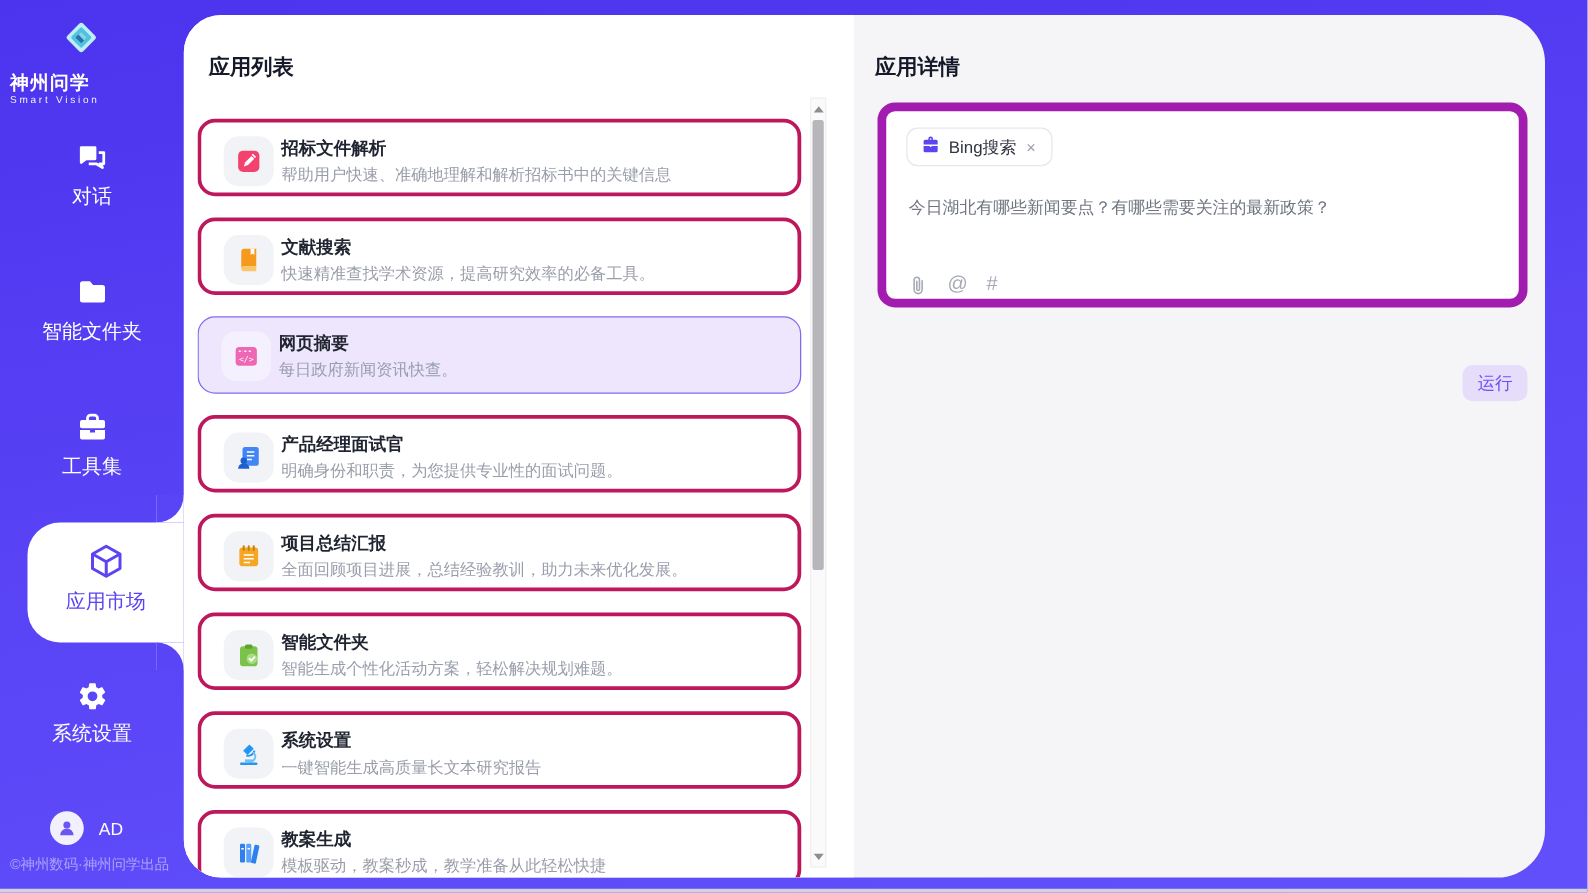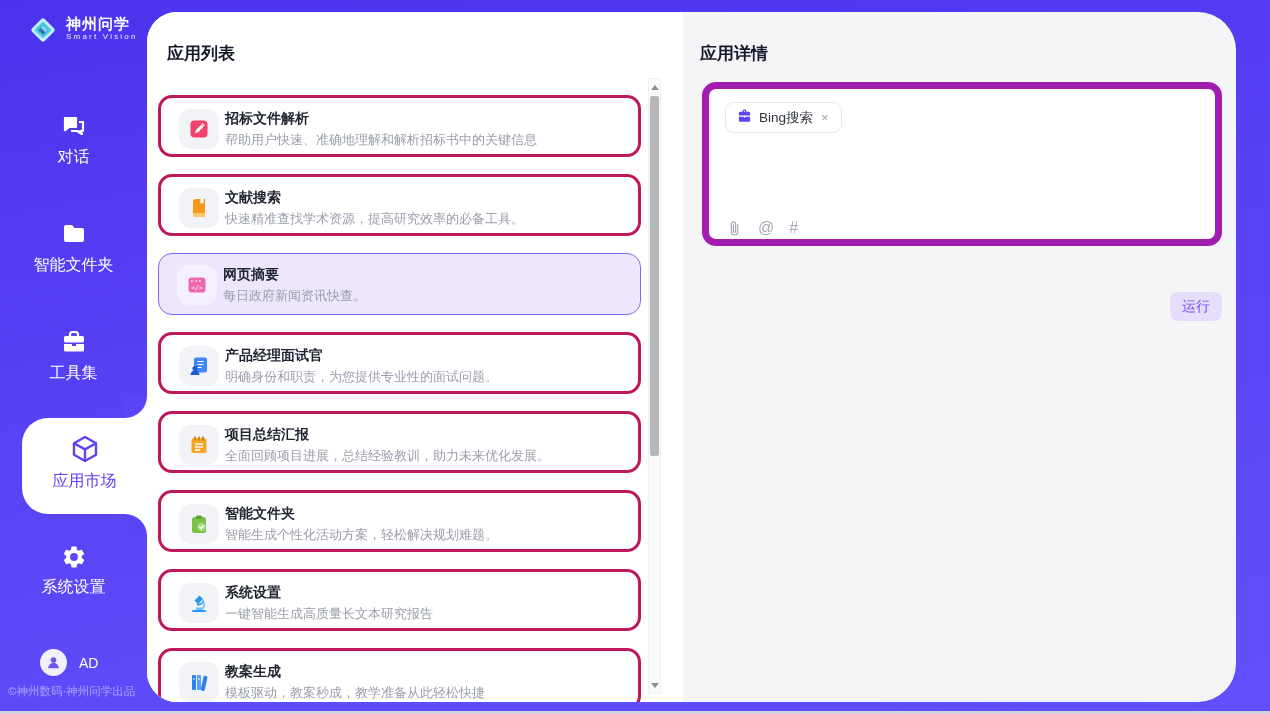--- a/index.html
+++ b/index.html
@@ -11,7 +11,7 @@
   }
   
   .sidebar { position:absolute; left:0; top:0; width:147px; height:714px; }
-  .logo { position:absolute; left:28px; top:15px; display:flex; align-items:flex-start; gap:8px; }
+  .logo { position:absolute; left:8px; top:15px; display:flex; align-items:flex-end; gap:8px;flex-direction:column; }
   .logo-texts { display:flex; flex-direction:column; }
   .logo-name { color:#fff; font-size:15px; font-weight:bold; letter-spacing:1px; line-height:17px;}
   .logo-sub { color:rgba(255,255,255,.92); font-size:8px; letter-spacing:2.2px; }

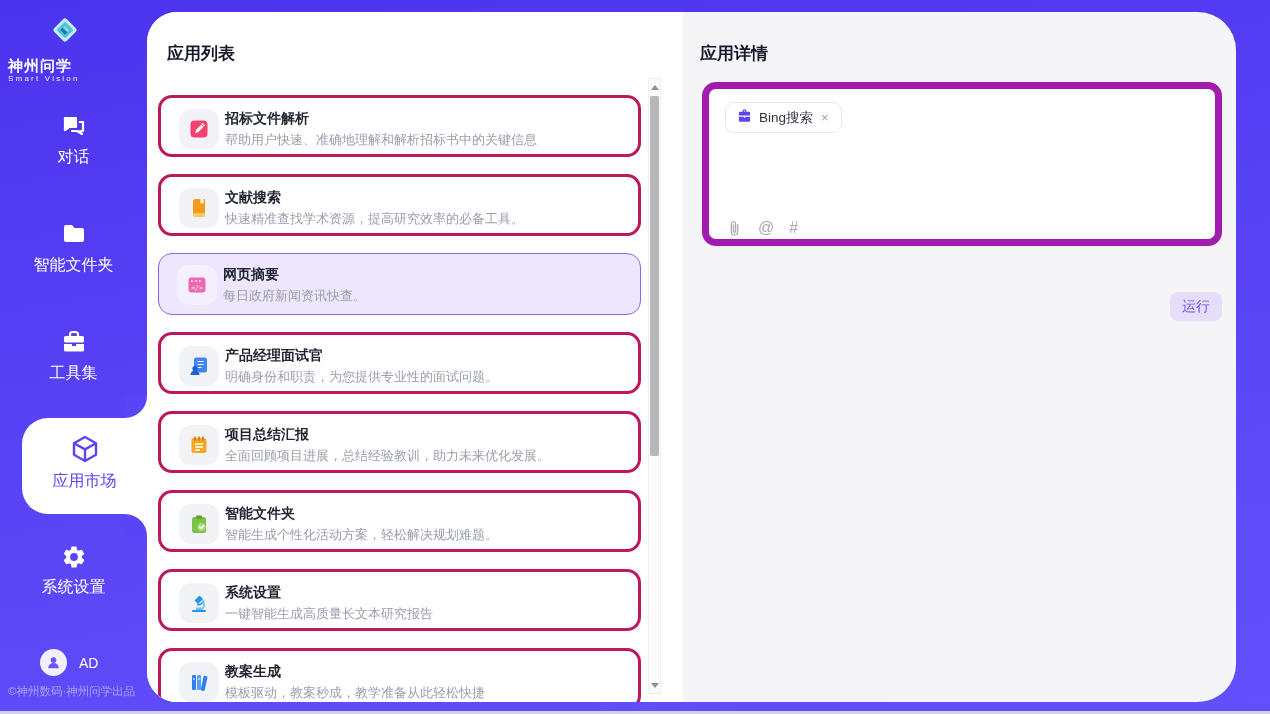--- a/index.html
+++ b/index.html
@@ -296,6 +296,7 @@
         <span class="tag-close">×</span>
       </div>
 
+      <div class="prompt-text">今日湖北有哪些新闻要点？有哪些需要关注的最新政策？</div>
 
       <div class="input-toolbar">
         <span class="tb-icon">

